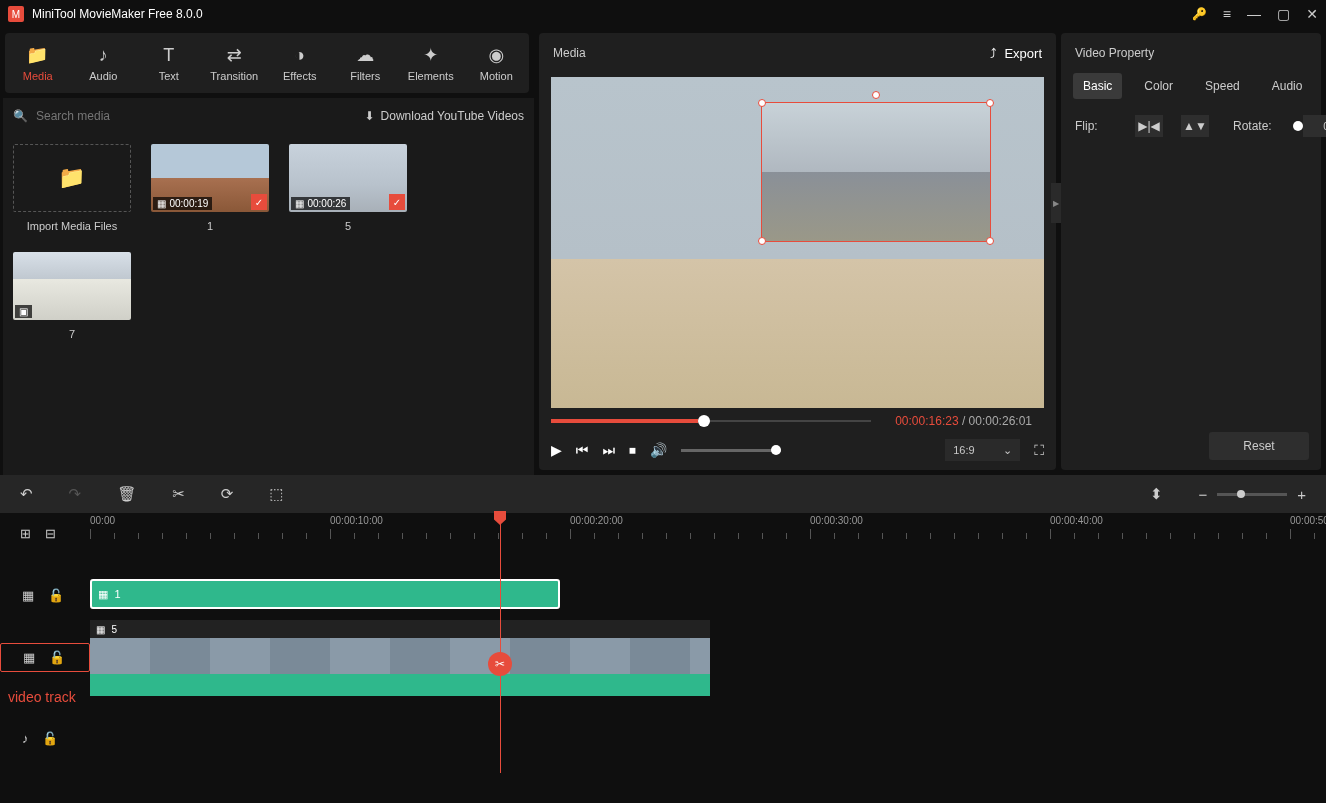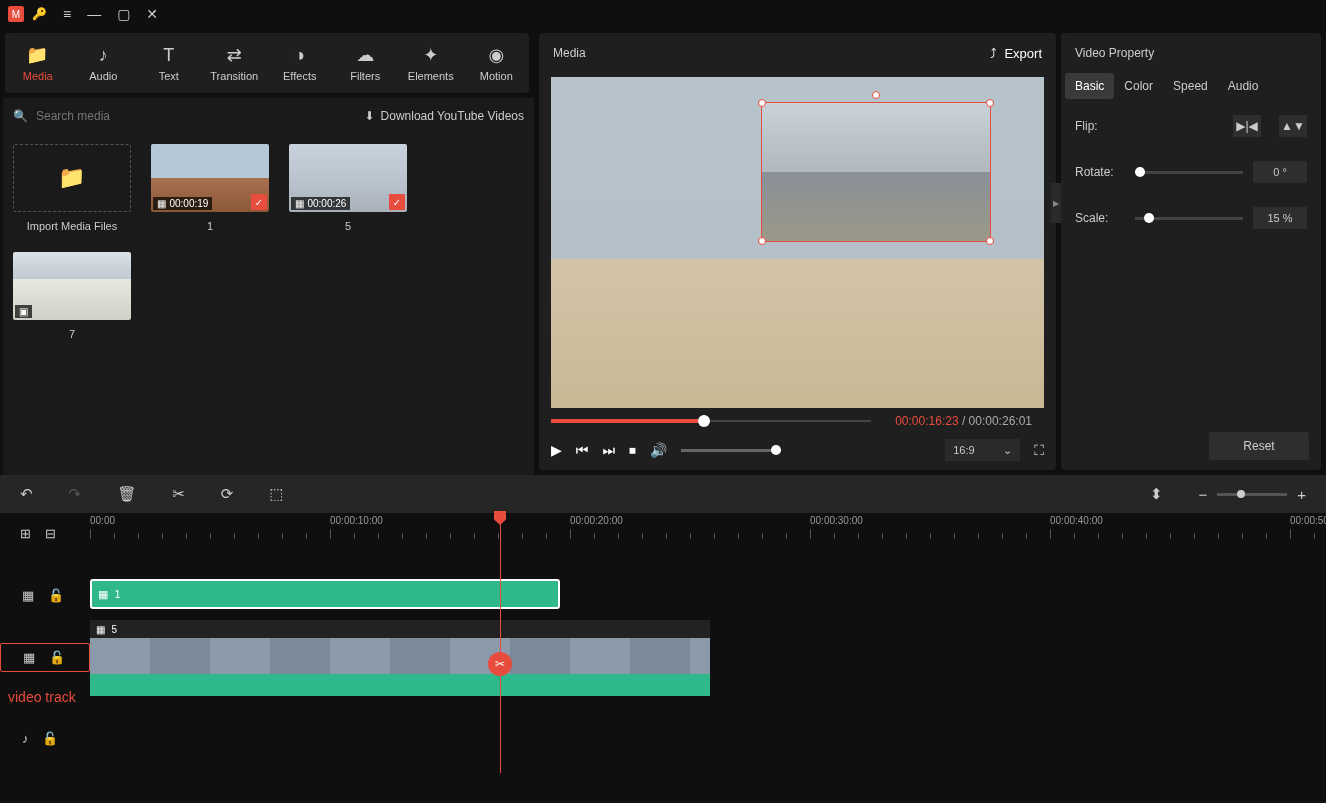--- a/index.html
+++ b/index.html
@@ -114,6 +114,7 @@
 
 <div class="titlebar">
   <div class="logo">M</div>
+  <div class="title">MiniTool MovieMaker Free 8.0.0</div>
   <div class="winbtns">
     <span class="key-icon">🔑</span>
     <span>≡</span>

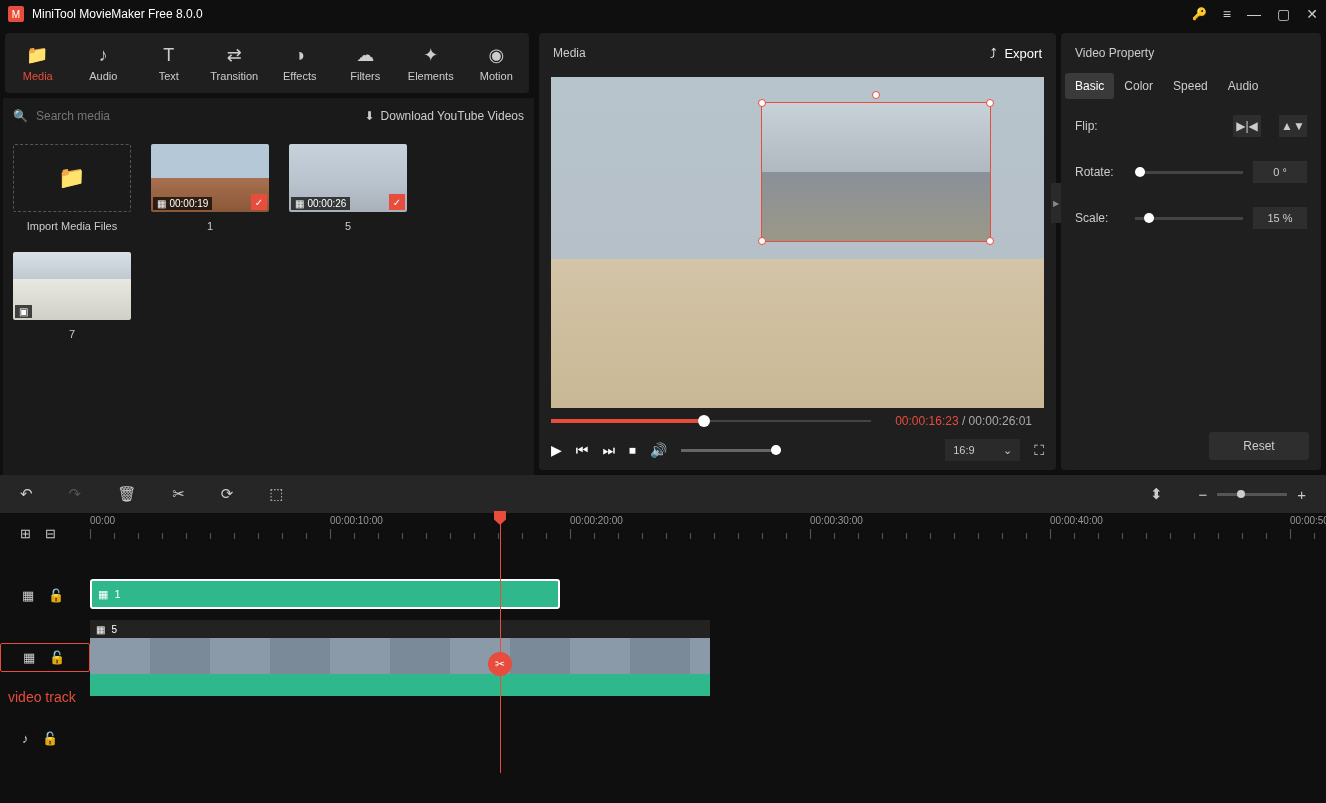--- a/index.html
+++ b/index.html
@@ -63,7 +63,7 @@
 
 .prop-panel { width: 260px; background: #1f1f1f; margin: 5px 5px 5px 5px; border-radius: 4px; display: flex; flex-direction: column; position: relative; }
 .prop-head { height: 40px; display: flex; align-items: center; padding: 0 14px; color: #ccc; font-size: 12px; }
-.prop-tabs { display: flex; gap: 0; padding: 0 4px; }
+.prop-tabs { display: flex; gap: 12px; padding: 0 12px; }
 .prop-tabs .ptab { padding: 6px 10px; font-size: 12px; color: #ccc; cursor: pointer; border-radius: 3px; }
 .prop-tabs .ptab.active { background: #3a3a3a; color: #fff; }
 .prop-rows { padding: 16px 14px; display: flex; flex-direction: column; gap: 24px; }

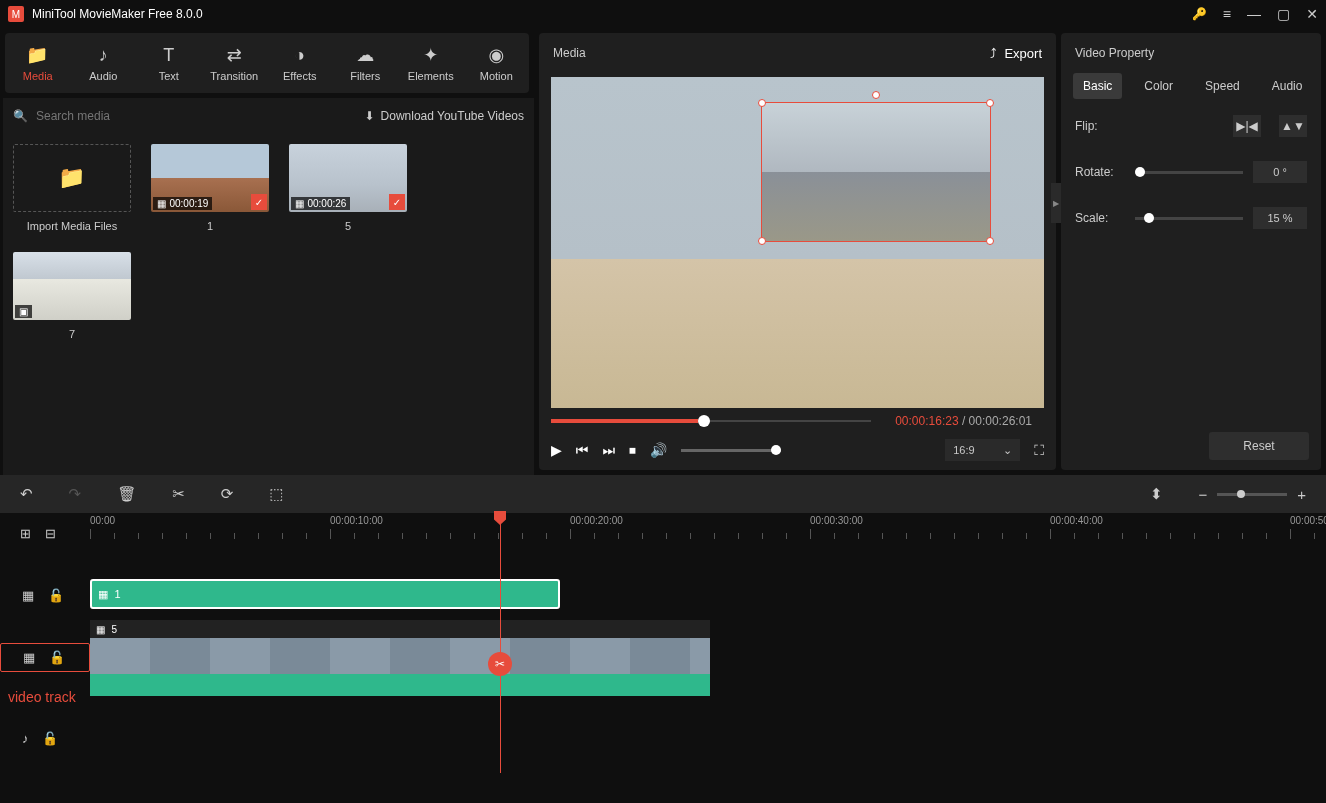--- a/index.html
+++ b/index.html
@@ -66,7 +66,7 @@
 .prop-tabs { display: flex; gap: 12px; padding: 0 12px; }
 .prop-tabs .ptab { padding: 6px 10px; font-size: 12px; color: #ccc; cursor: pointer; border-radius: 3px; }
 .prop-tabs .ptab.active { background: #3a3a3a; color: #fff; }
-.prop-rows { padding: 16px 14px; display: flex; flex-direction: column; gap: 24px; }
+.prop-rows { padding: 16px 14px; display: flex; flex-direction: row; gap: 24px; }
 .prop-row { display: flex; align-items: center; }
 .prop-row .plbl { width: 60px; color: #ccc; font-size: 12px; }
 .prop-row .flipbtn { width: 28px; height: 22px; background: #2e2e2e; display: flex; align-items: center; justify-content: center; margin-right: 18px; cursor: pointer; color: #ccc; font-size: 12px; }

